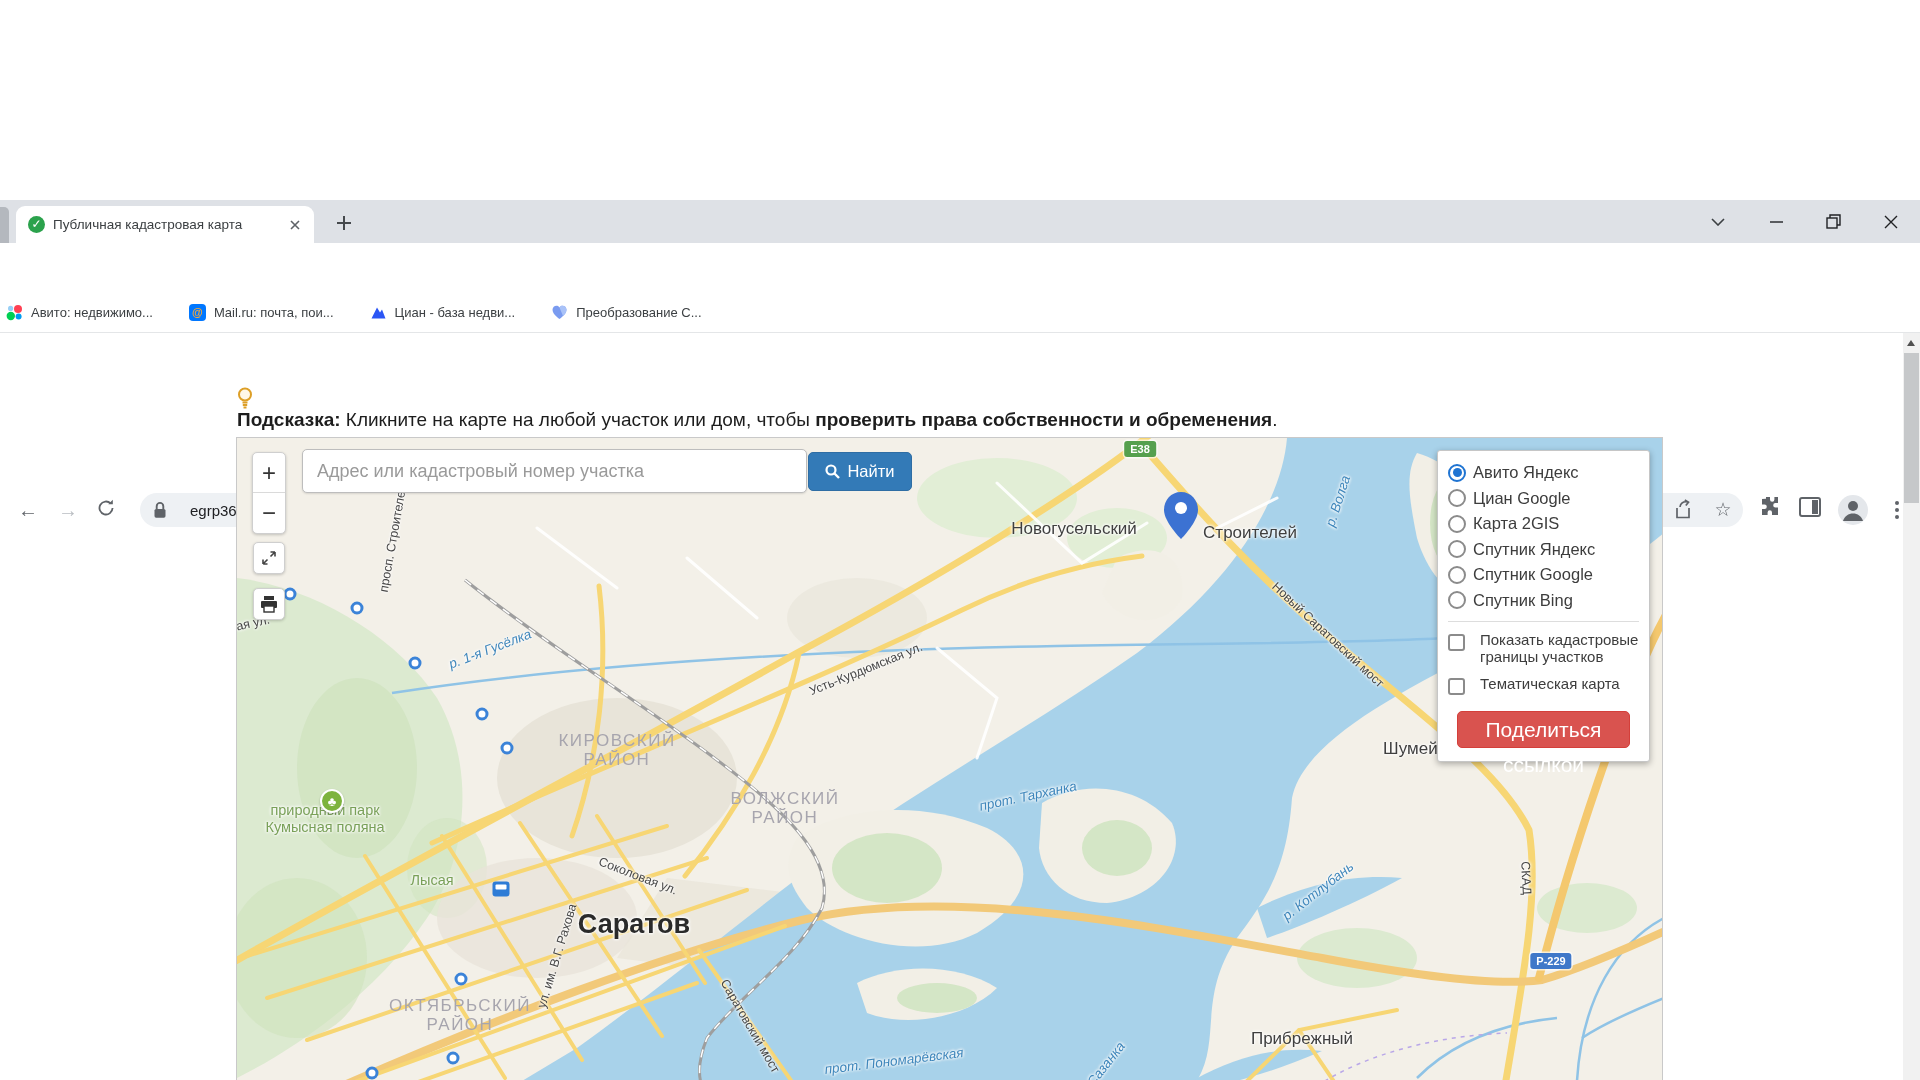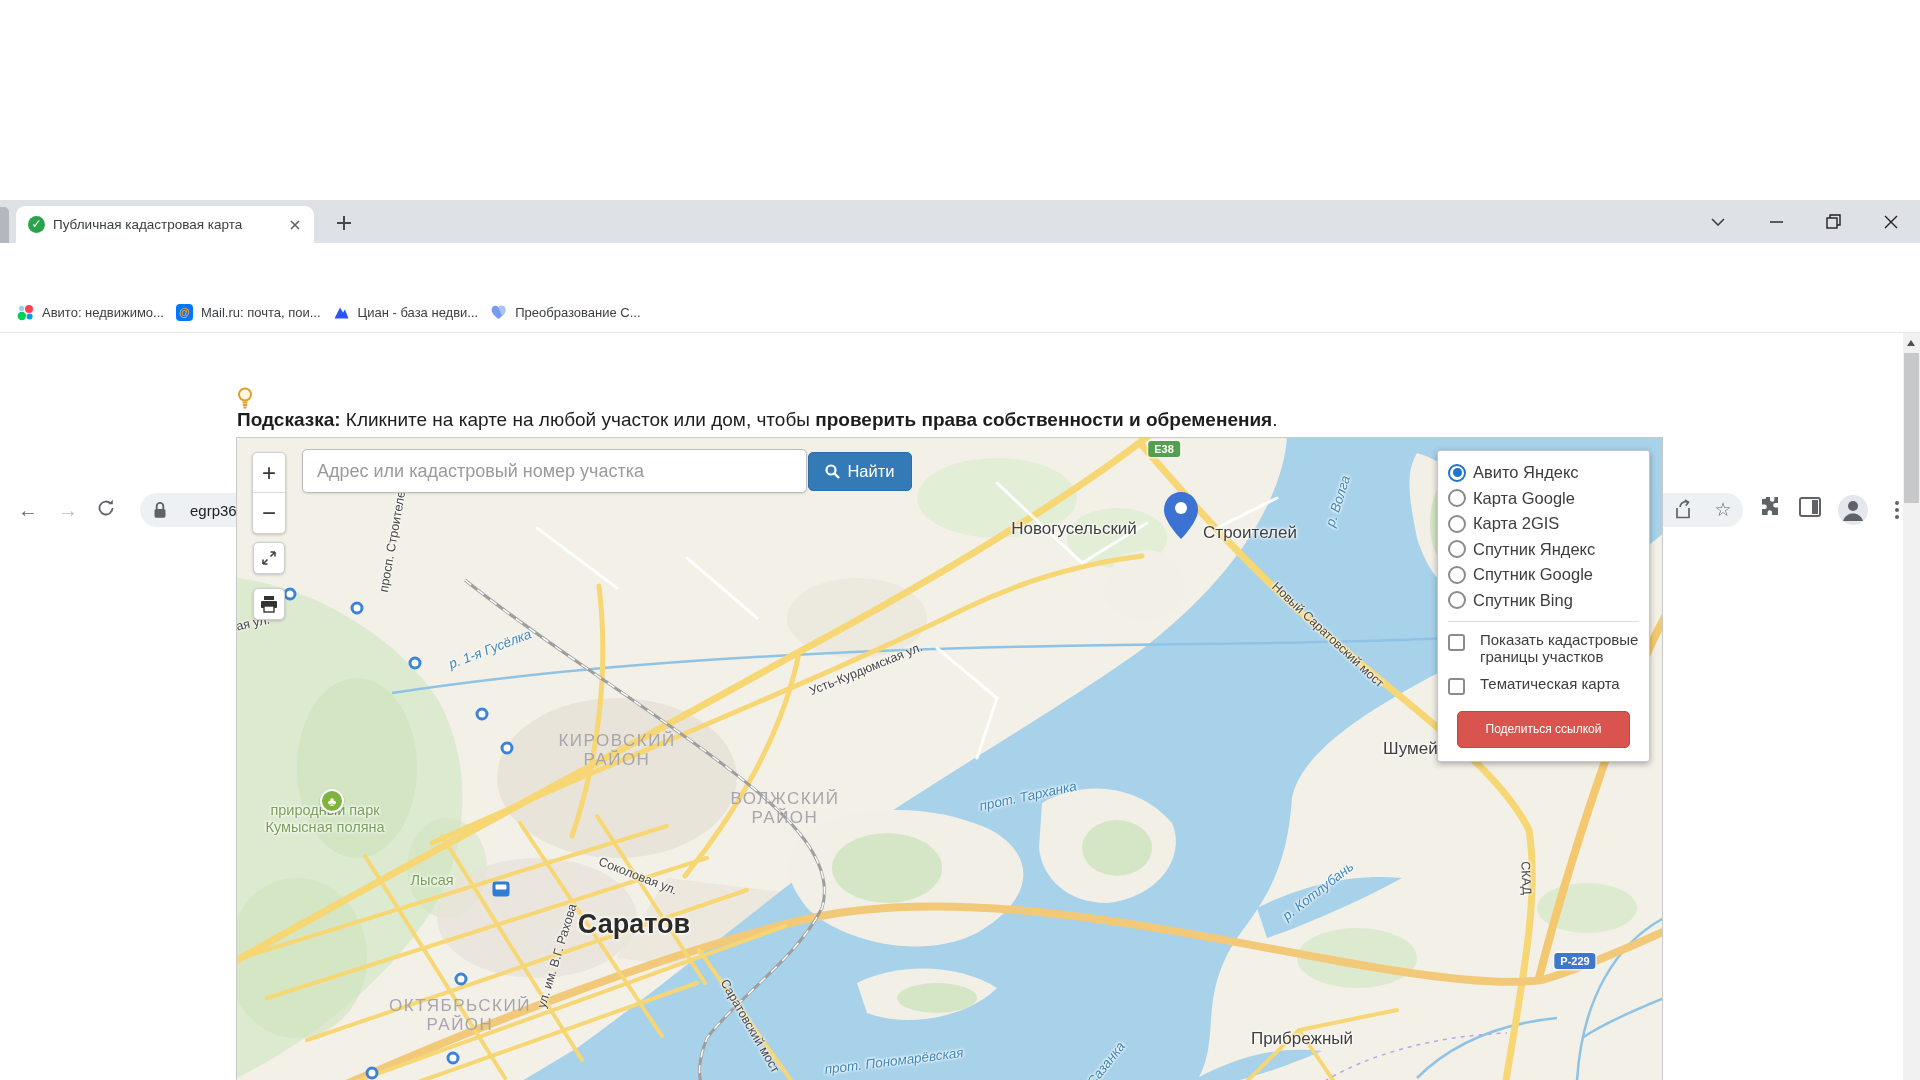--- a/index.html
+++ b/index.html
@@ -27,7 +27,7 @@
   .kebab{display:flex;flex-direction:column;align-items:center;justify-content:center;gap:3px;}
   .kebab i{width:4px;height:4px;border-radius:50%;background:#5f6368;}
   
-  .bookbar{position:absolute;left:0;top:292px;width:1920px;height:41px;background:#fff;border-bottom:1px solid #e4e6e8;display:flex;align-items:center;padding-left:17px;gap:12px;}
+  .bookbar{position:absolute;left:0;top:292px;width:1920px;height:41px;background:#fff;border-bottom:1px solid #e4e6e8;display:flex;align-items:center;padding-left:6px;gap:36px;}
   .bm{display:flex;align-items:center;gap:8px;}
   .bm-label{font-size:13px;color:#3c4043;white-space:nowrap;}
   .bm-ic{width:17px;height:17px;position:relative;flex:0 0 17px;}

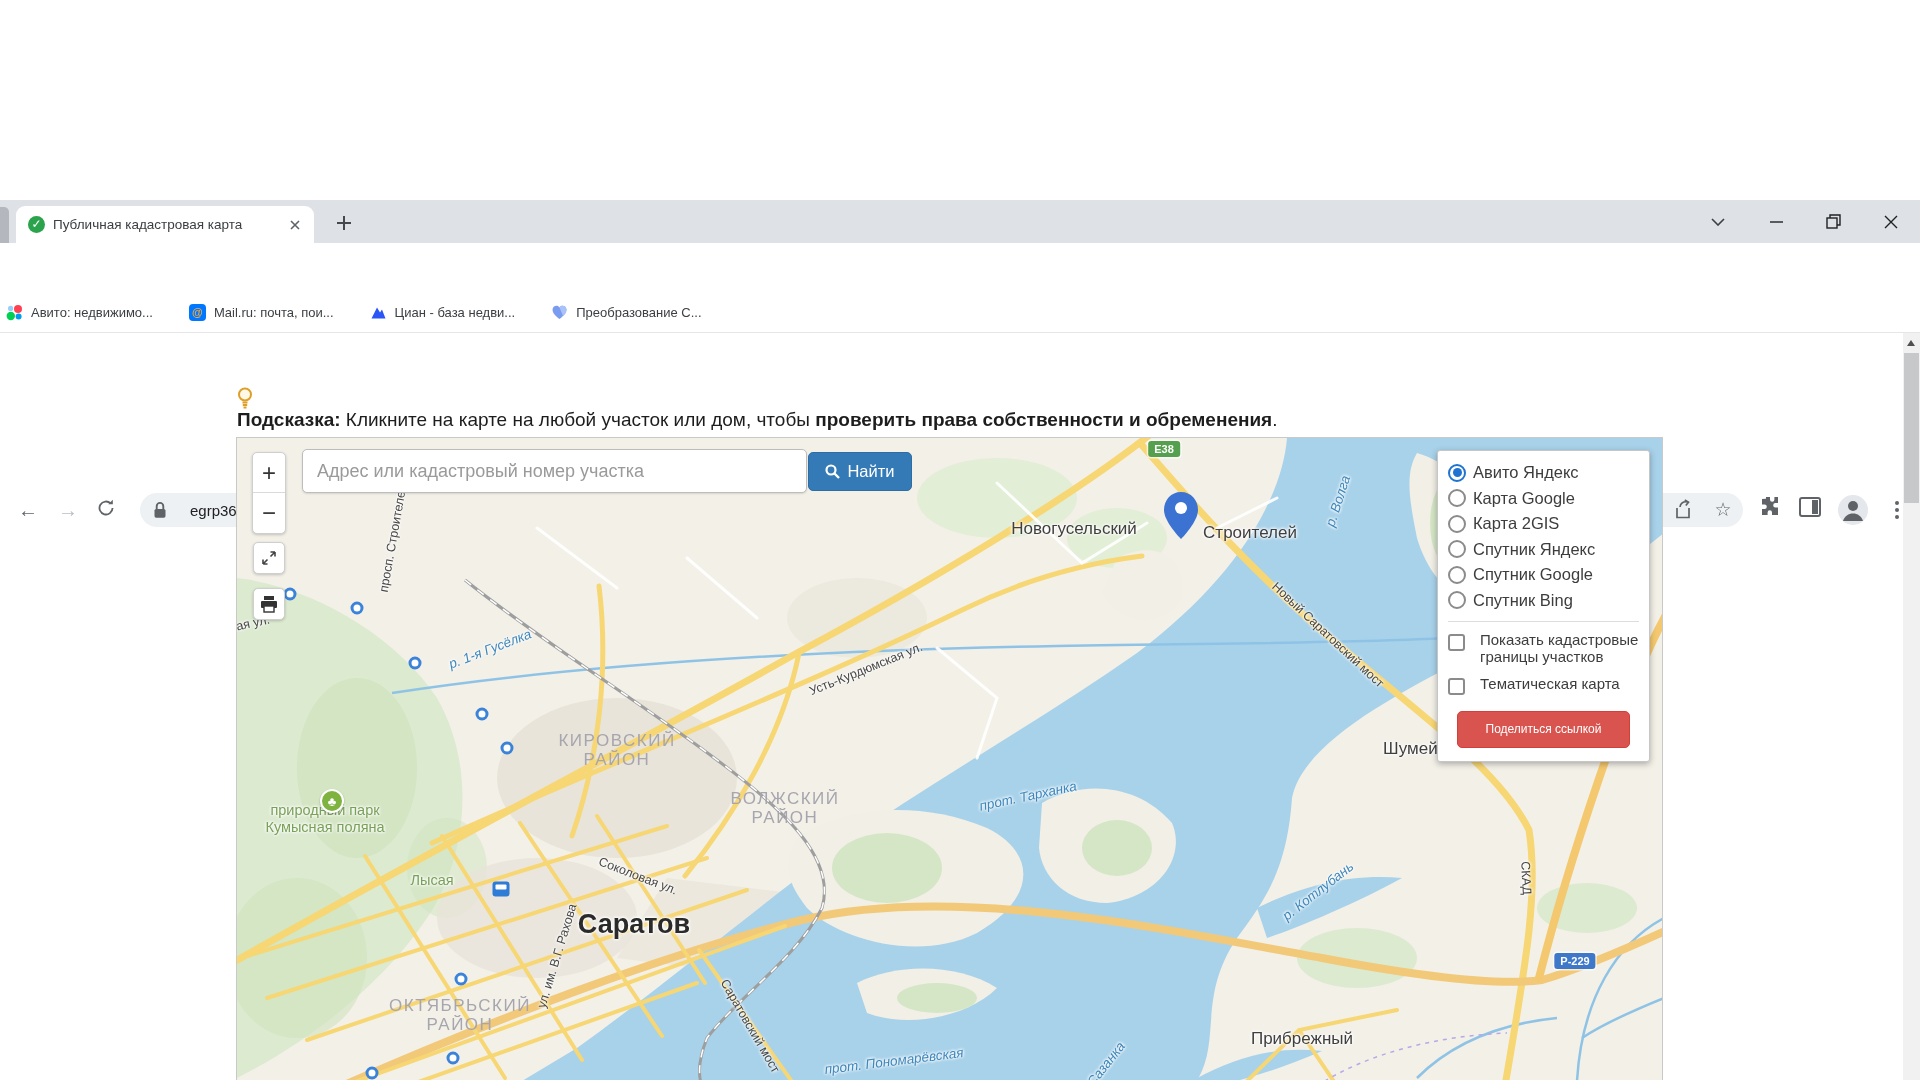--- a/index.html
+++ b/index.html
@@ -48,7 +48,7 @@
   .water{font-style:italic;color:#3e86bb;font-size:13.5px;}
   .street{font-size:12.5px;color:#464646;}
   .park{color:#79a058;font-size:14.5px;line-height:1.2;}
-  .badge{position:absolute;transform:translate(-50%,-50%);color:#fff;font-weight:bold;font-size:11px;padding:2px 6px;border-radius:3px;box-shadow:0 0 0 1.5px #ffffffaa;margin-left:24px;}
+  .badge{position:absolute;transform:translate(-50%,-50%);color:#fff;font-weight:bold;font-size:11px;padding:2px 6px;border-radius:3px;box-shadow:0 0 0 1.5px #ffffffaa;}
   .bgreen{background:#55a04e;}
   .bblue{background:#3f78c9;}
   .stop{position:absolute;width:13px;height:13px;border-radius:50%;background:#fff;border:3.5px solid #3b83d8;transform:translate(-50%,-50%);}

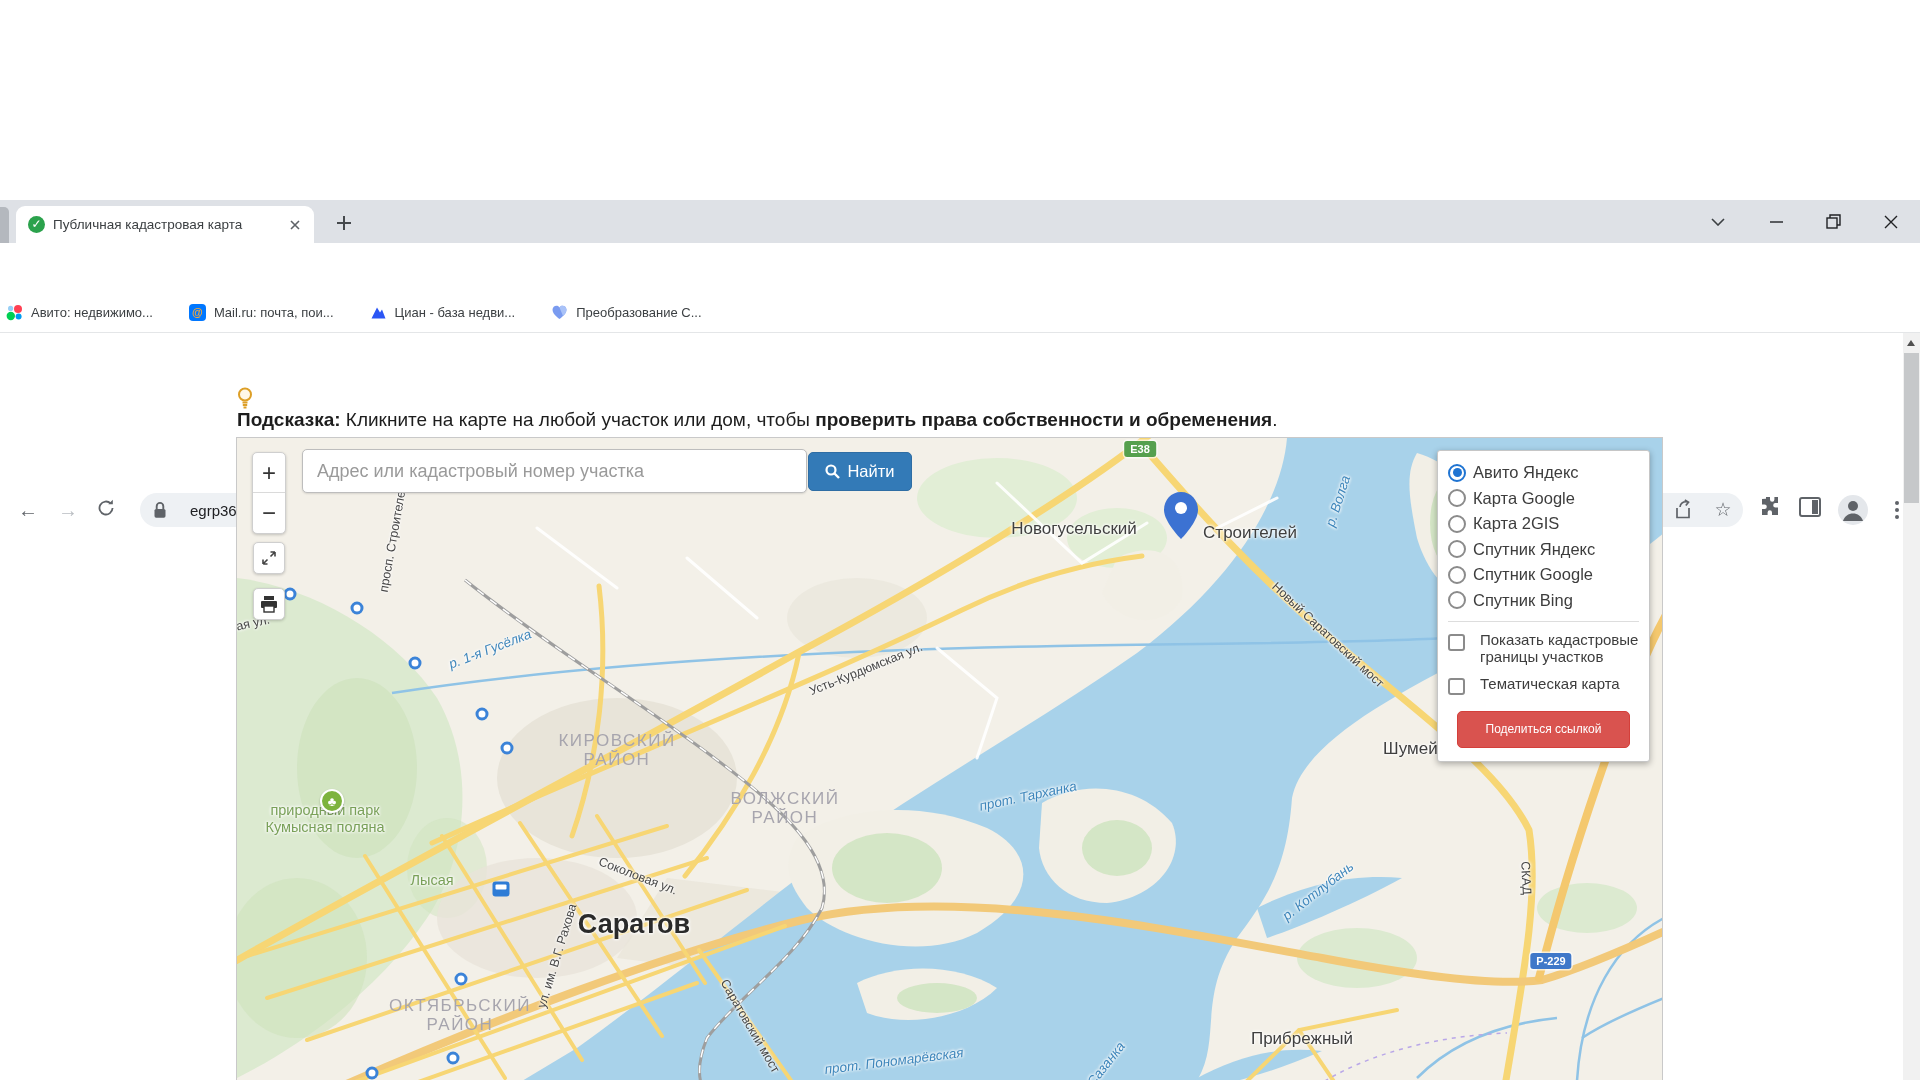--- a/index.html
+++ b/index.html
@@ -356,7 +356,7 @@
           </div>
           <div class="lrow">
             <div class="radio"></div>
-            <span>Карта Google</span>
+            <span>Циан Google</span>
           </div>
           <div class="lrow">
             <div class="radio"></div>

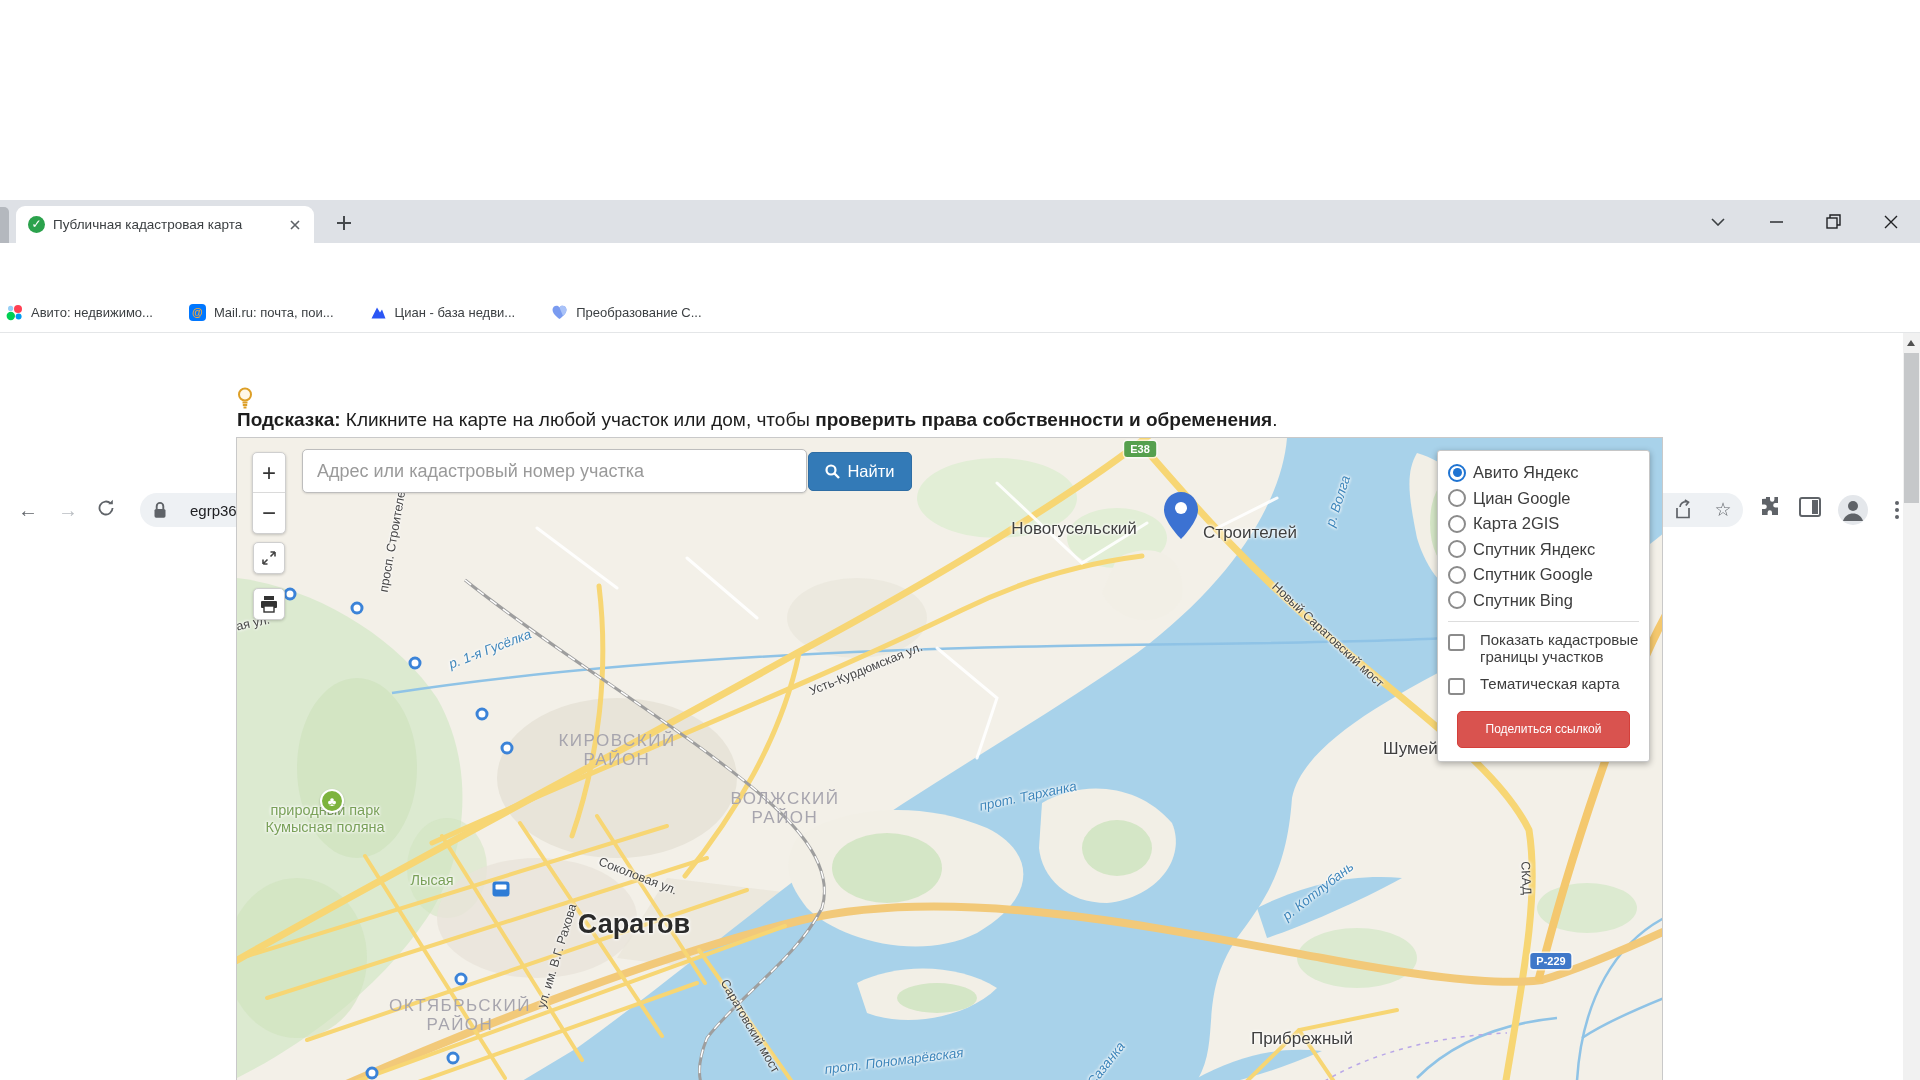--- a/index.html
+++ b/index.html
@@ -74,7 +74,7 @@
   .cbrow{display:flex;align-items:flex-start;gap:15px;margin-bottom:10px;}
   .cbox{width:17px;height:17px;border:2px solid #8b8b8b;border-radius:3px;flex:0 0 17px;margin-top:2px;background:#fff;}
   .cbrow span{font-size:15px;color:#3d3d3d;line-height:1.12;display:block;width:160px;}
-  .sharebtn{display:block;margin:16px auto 0 auto;width:173px;height:37px;background:#d9534f;border:1px solid #d43f3a;border-radius:5px;color:#fff;font-size:12px;text-align:center;line-height:35px;}
+  .sharebtn{display:block;margin:16px auto 0 auto;width:173px;height:37px;background:#d9534f;border:1px solid #d43f3a;border-radius:5px;color:#fff;font-size:21px;text-align:center;line-height:35px;}
   
   .scroll{position:absolute;left:1903px;top:333px;width:17px;height:747px;background:#f1f1f1;}
   .scroll .arrow{position:absolute;left:4px;top:7px;width:0;height:0;border-left:4.5px solid transparent;border-right:4.5px solid transparent;border-bottom:6px solid #505050;}

